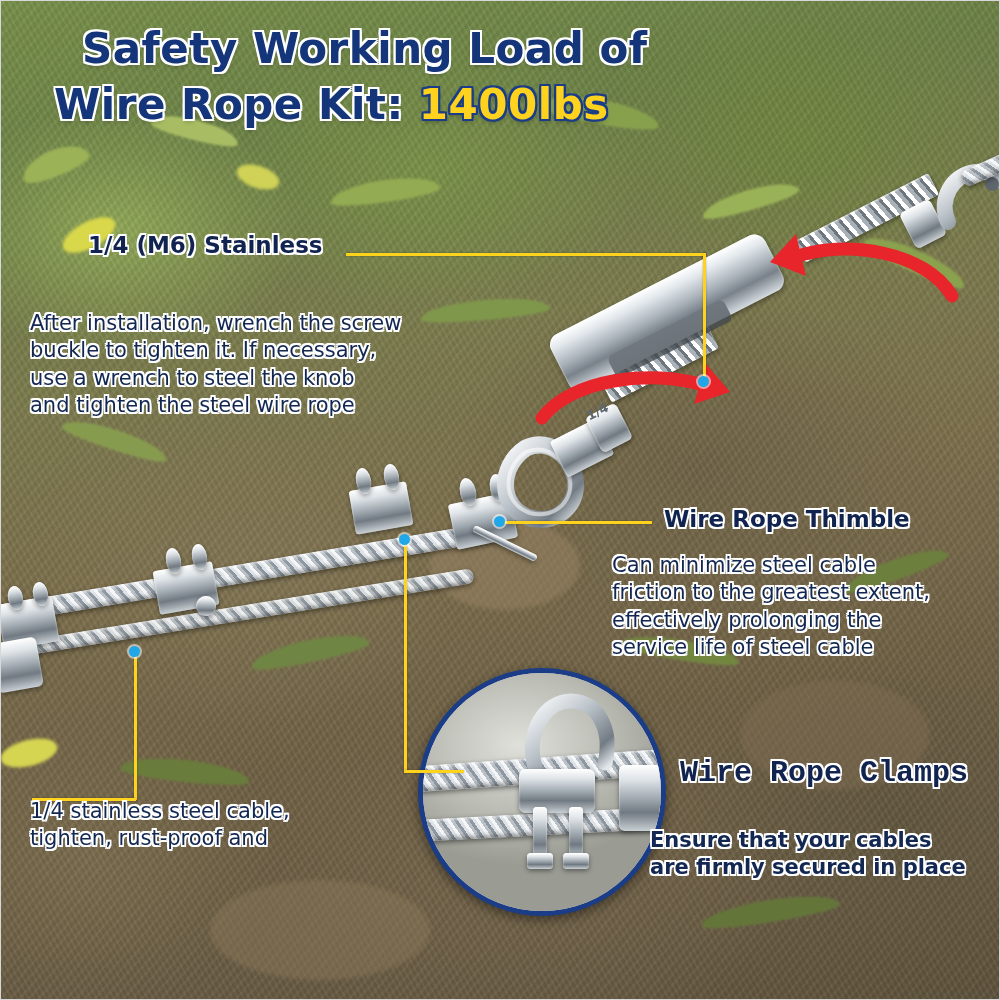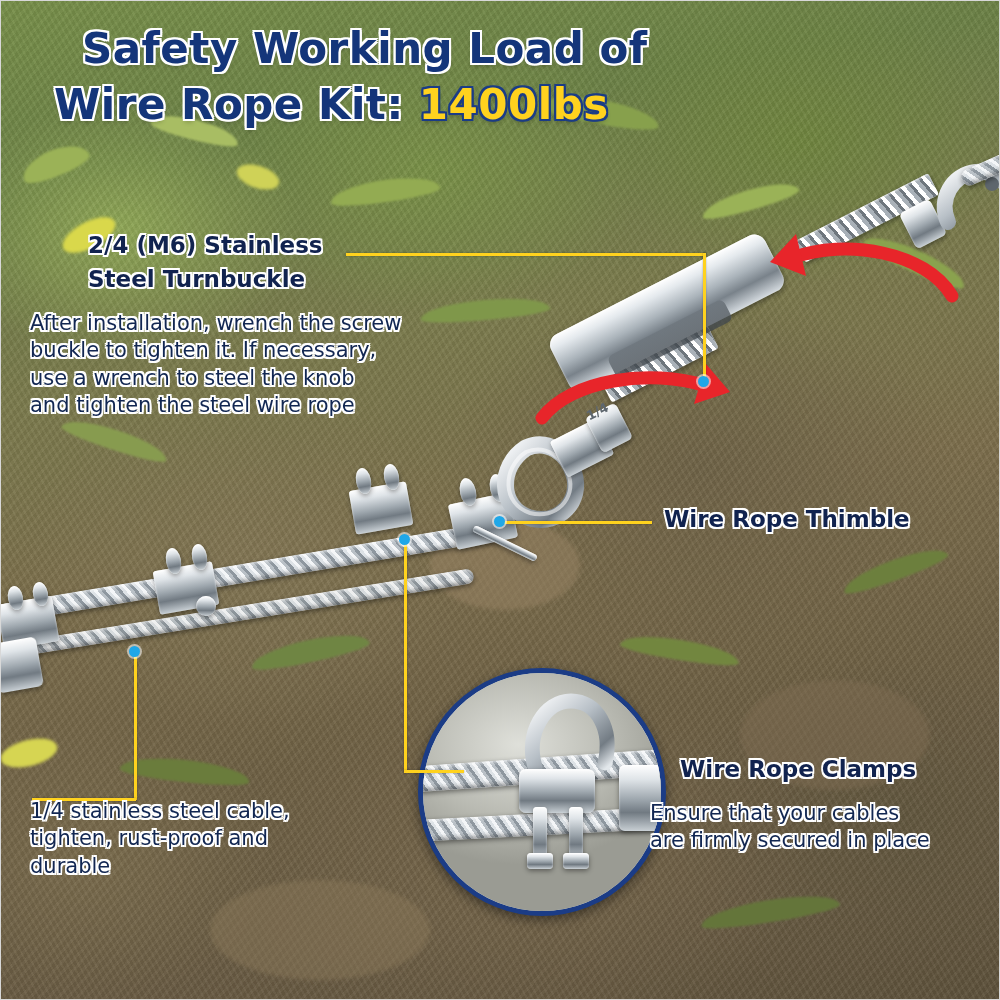--- a/index.html
+++ b/index.html
@@ -301,7 +301,7 @@
   </div>
 
   <div class="callout-title" style="left:88px;top:232px;font-size:23px;">
-    <span>2/4 (M6) Stainless</span>
+    <span>1/4 (M6) Stainless</span>
   </div>
   <div class="callout-title" style="left:88px;top:266px;font-size:23px;">
     <span>Steel Turnbuckle</span>

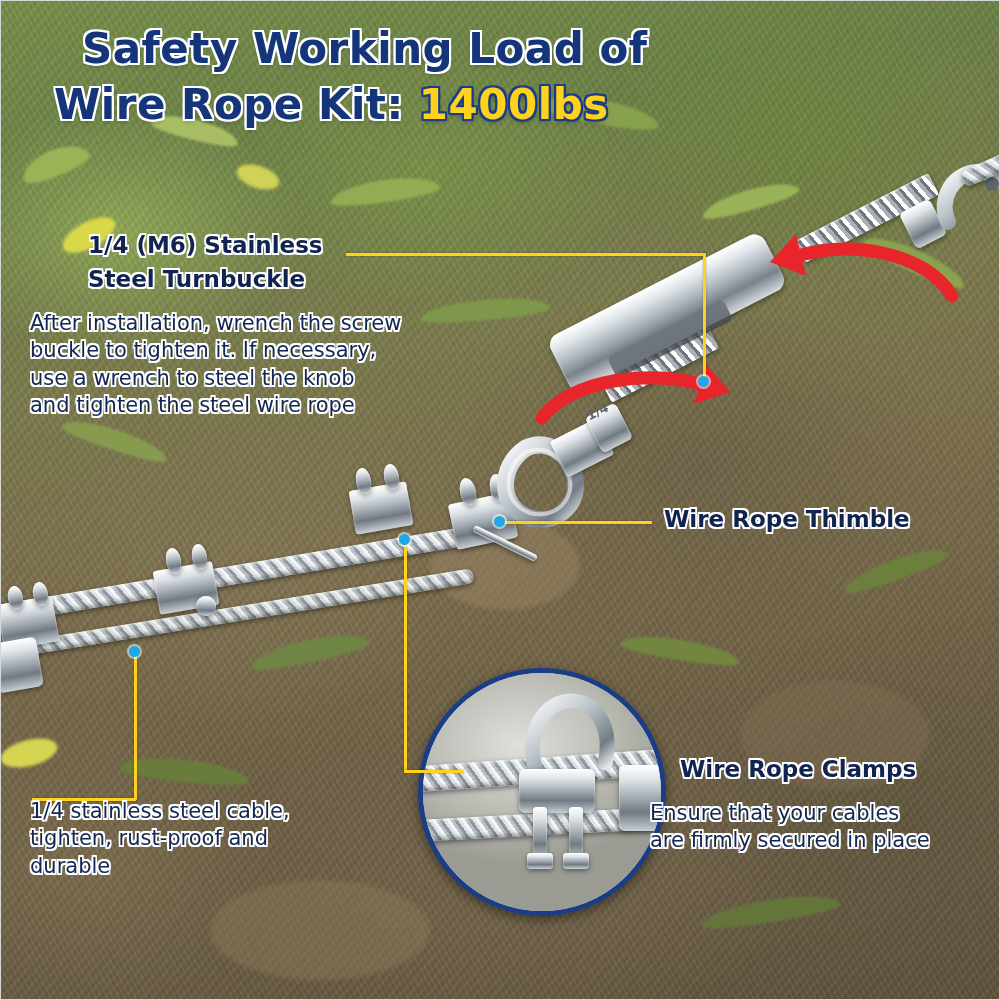--- a/index.html
+++ b/index.html
@@ -303,9 +303,6 @@
   <div class="callout-title" style="left:88px;top:232px;font-size:23px;">
     <span>1/4 (M6) Stainless</span>
   </div>
-  <div class="callout-title" style="left:88px;top:266px;font-size:23px;">
-    <span>Steel Turnbuckle</span>
-  </div>
   <div class="callout-body" style="left:30px;top:310px;font-size:21px;">
     <div>After installation, wrench the screw</div>
     <div>buckle to tighten it. If necessary,</div>

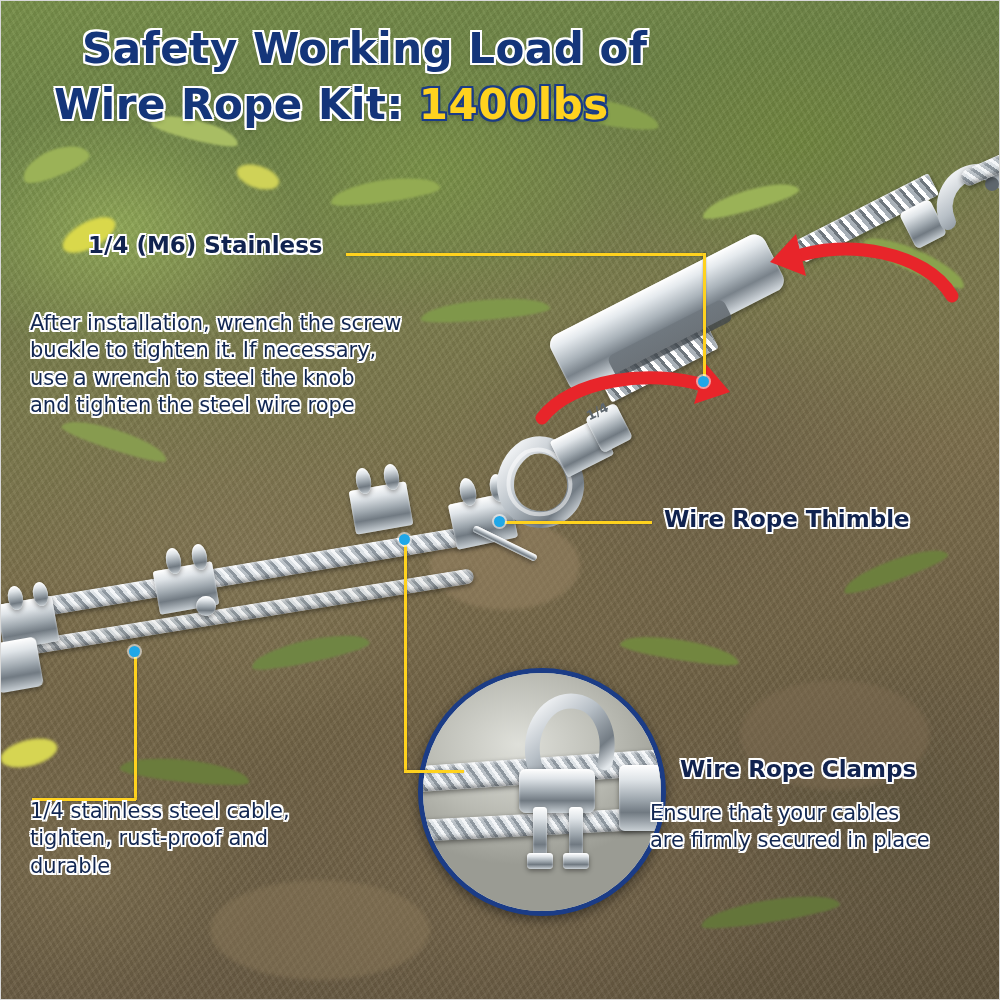--- a/index.html
+++ b/index.html
@@ -313,6 +313,12 @@
   <div class="callout-title" style="left:664px;top:506px;font-size:23px;">
     <span>Wire Rope Thimble</span>
   </div>
+  <div class="callout-body" style="left:612px;top:552px;font-size:21px;">
+    <div>Can minimize steel cable</div>
+    <div>friction to the greatest extent,</div>
+    <div>effectively prolonging the</div>
+    <div>service life of steel cable</div>
+  </div>
 
   <div class="callout-title" style="left:680px;top:756px;font-size:23px;">
     <span>Wire Rope Clamps</span>

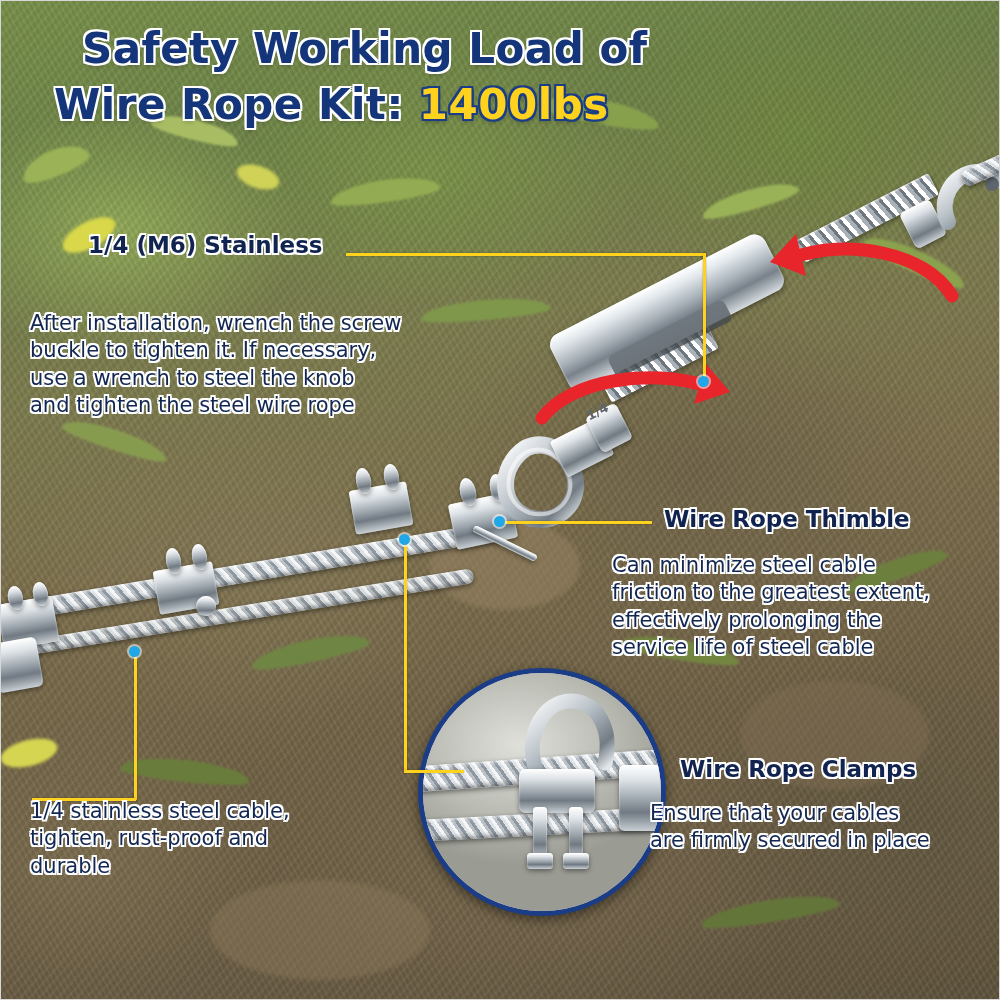--- a/index.html
+++ b/index.html
@@ -320,7 +320,7 @@
     <div>service life of steel cable</div>
   </div>
 
-  <div class="callout-title" style="left:680px;top:756px;font-size:23px;">
+  <div class="callout-title" style="left:680px;top:756px;font-size:30px;font-family:Liberation Mono, monospace;">
     <span>Wire Rope Clamps</span>
   </div>
   <div class="callout-body" style="left:650px;top:800px;font-size:21px;">

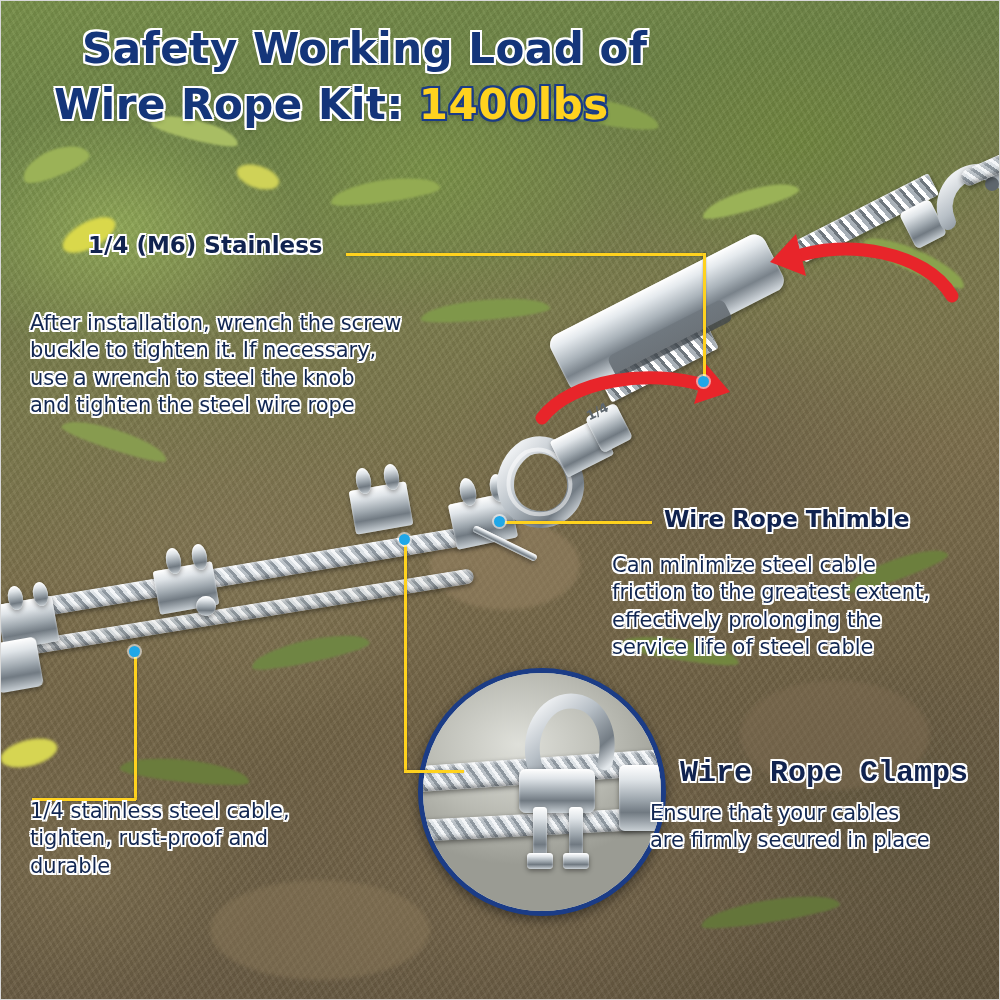--- a/index.html
+++ b/index.html
@@ -323,7 +323,7 @@
   <div class="callout-title" style="left:680px;top:756px;font-size:30px;font-family:Liberation Mono, monospace;">
     <span>Wire Rope Clamps</span>
   </div>
-  <div class="callout-body" style="left:650px;top:800px;font-size:21px;">
+  <div class="callout-body" style="left:650px;top:827px;font-size:21px;font-weight:bold;">
     <div>Ensure that your cables</div>
     <div>are firmly secured in place</div>
   </div>

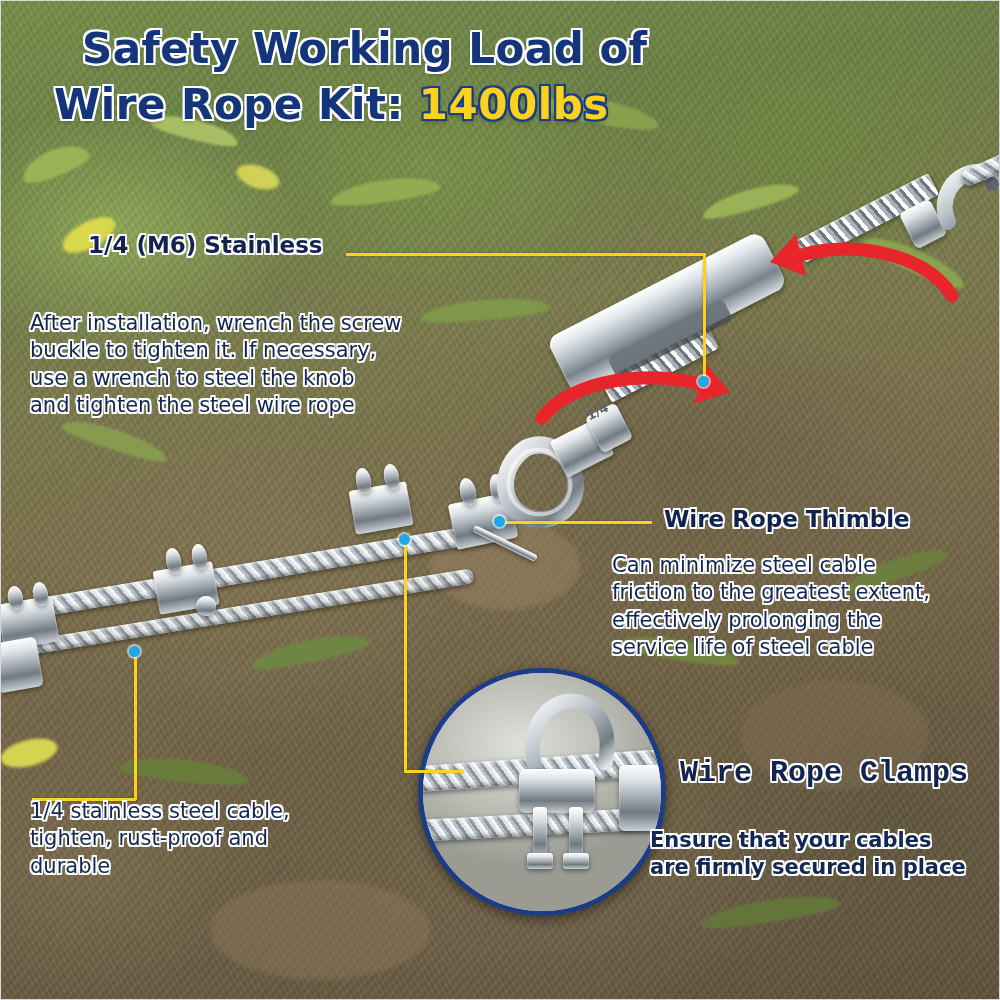--- a/index.html
+++ b/index.html
@@ -331,7 +331,6 @@
   <div class="callout-body" style="left:30px;top:798px;font-size:21px;">
     <div>1/4 stainless steel cable,</div>
     <div>tighten, rust-proof and</div>
-    <div>durable</div>
   </div>
 
   <div class="frame-border"></div>

